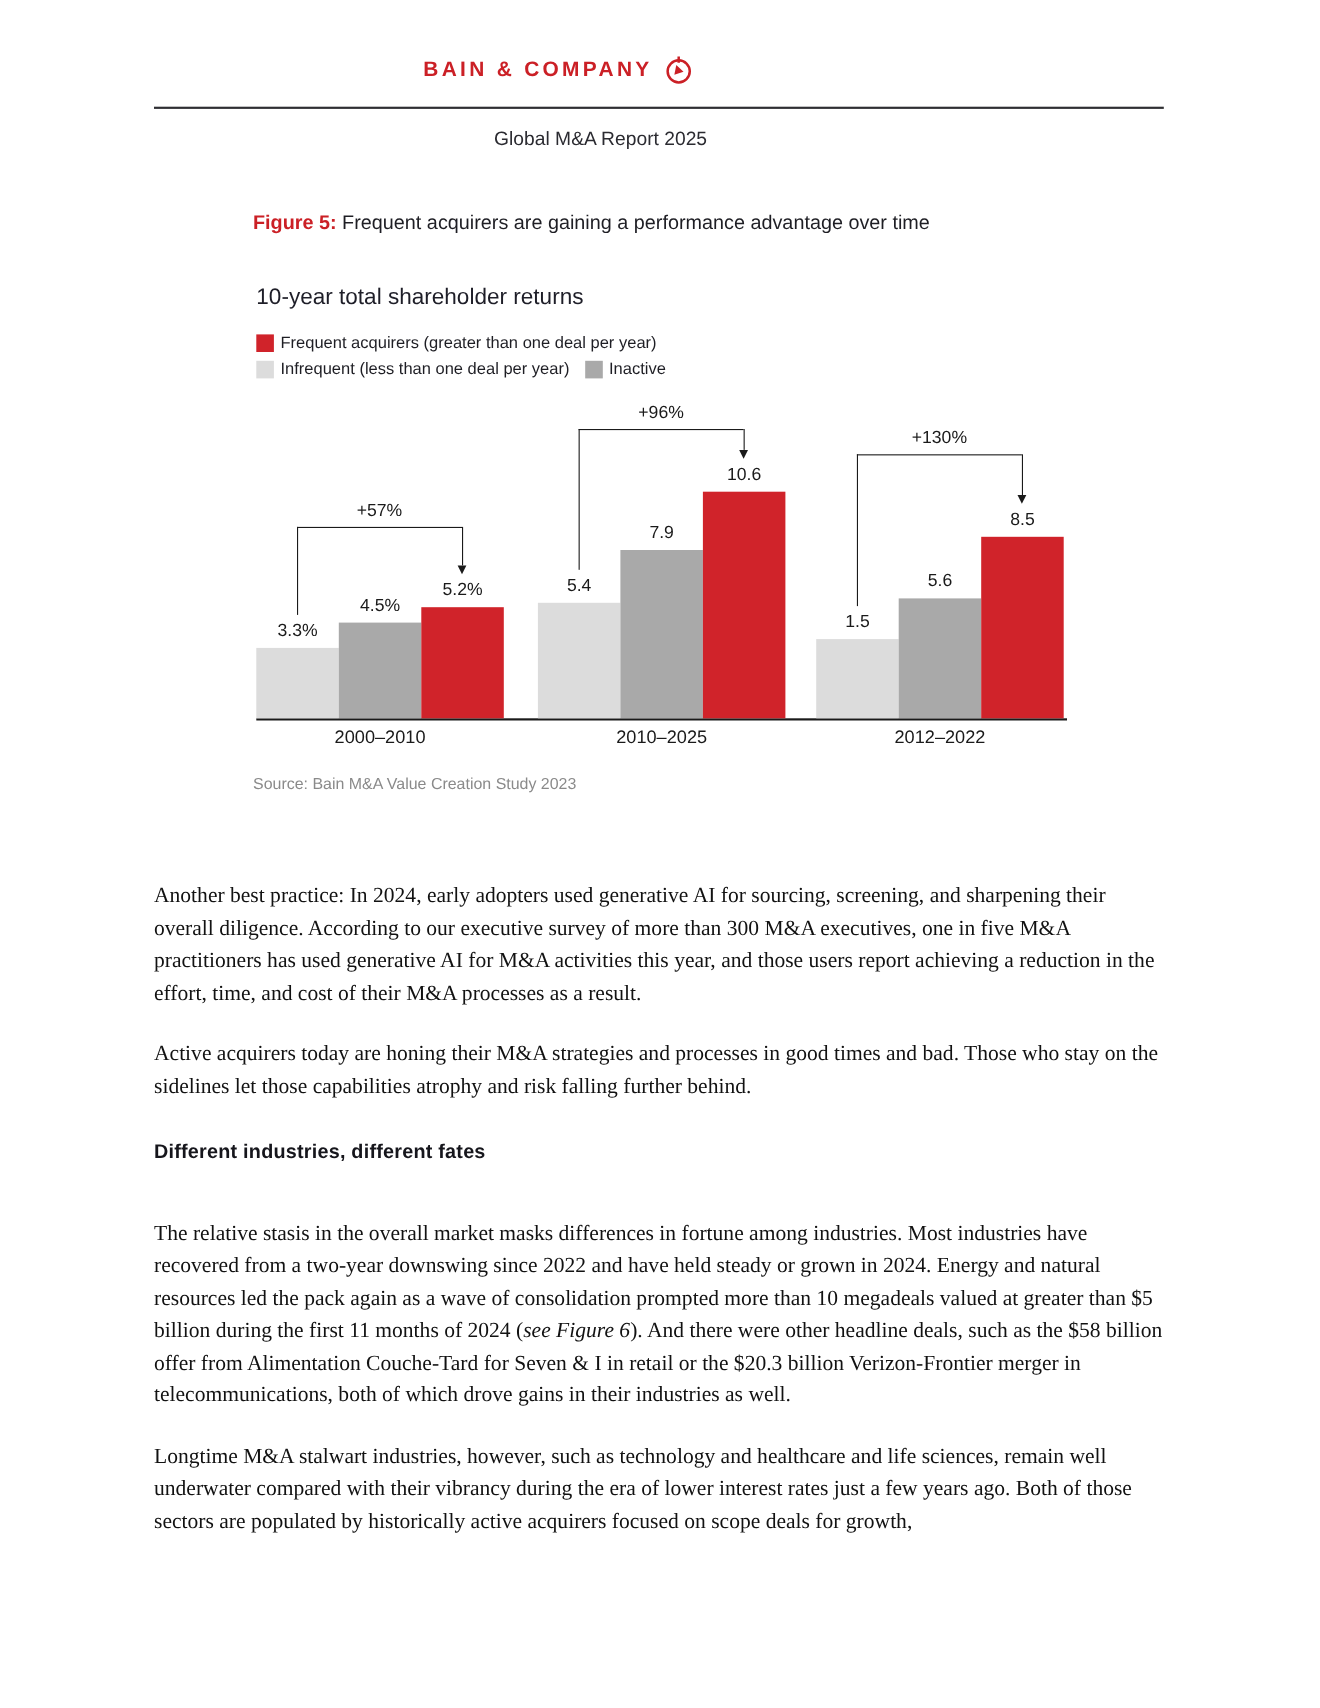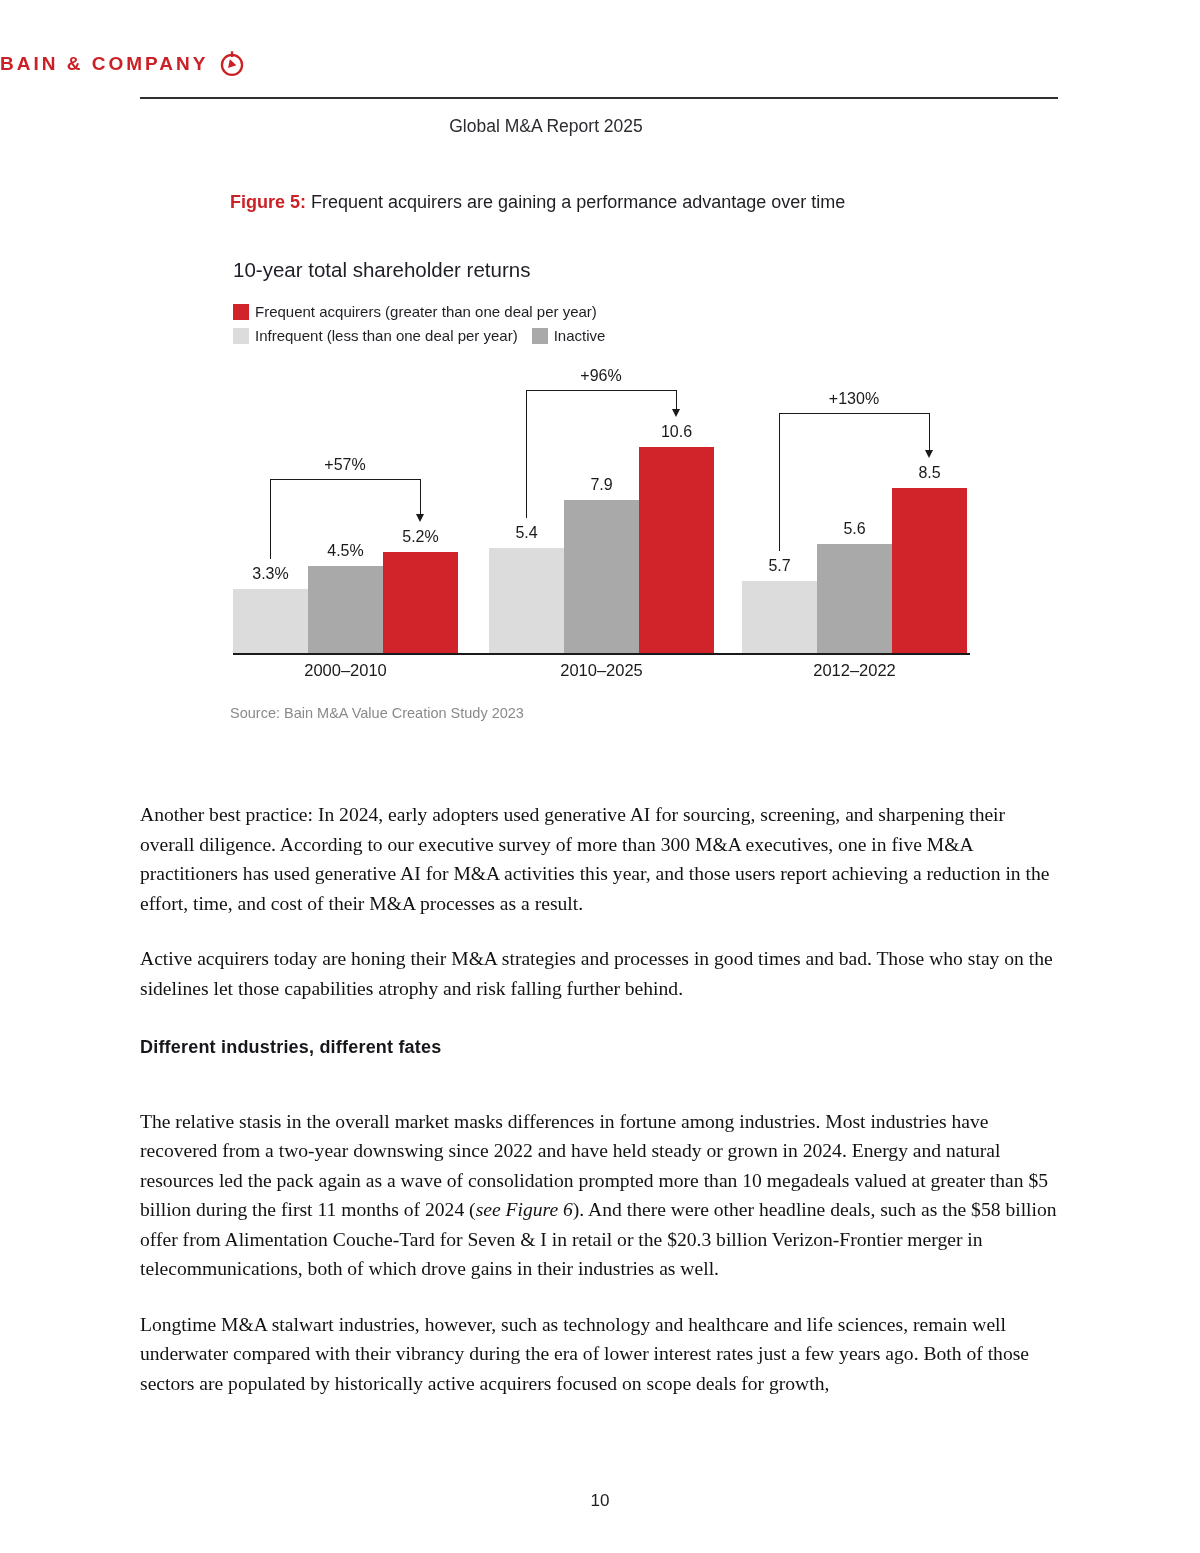--- a/index.html
+++ b/index.html
@@ -10,7 +10,7 @@
   }
 
   
-  .brand { position:absolute; top:50px; left:0; width:992px; text-align:left; }
+  .brand { position:absolute; top:50px; left:12px; width:992px; text-align:center; }
   .brand-inner { display:inline-flex; align-items:center; gap:10px; }
   .brand-text { font-size:19px; font-weight:bold; letter-spacing:3px; color:var(--accent,#cb2026); }
   .brand-logo { width:28px; height:28px; display:inline-block; }

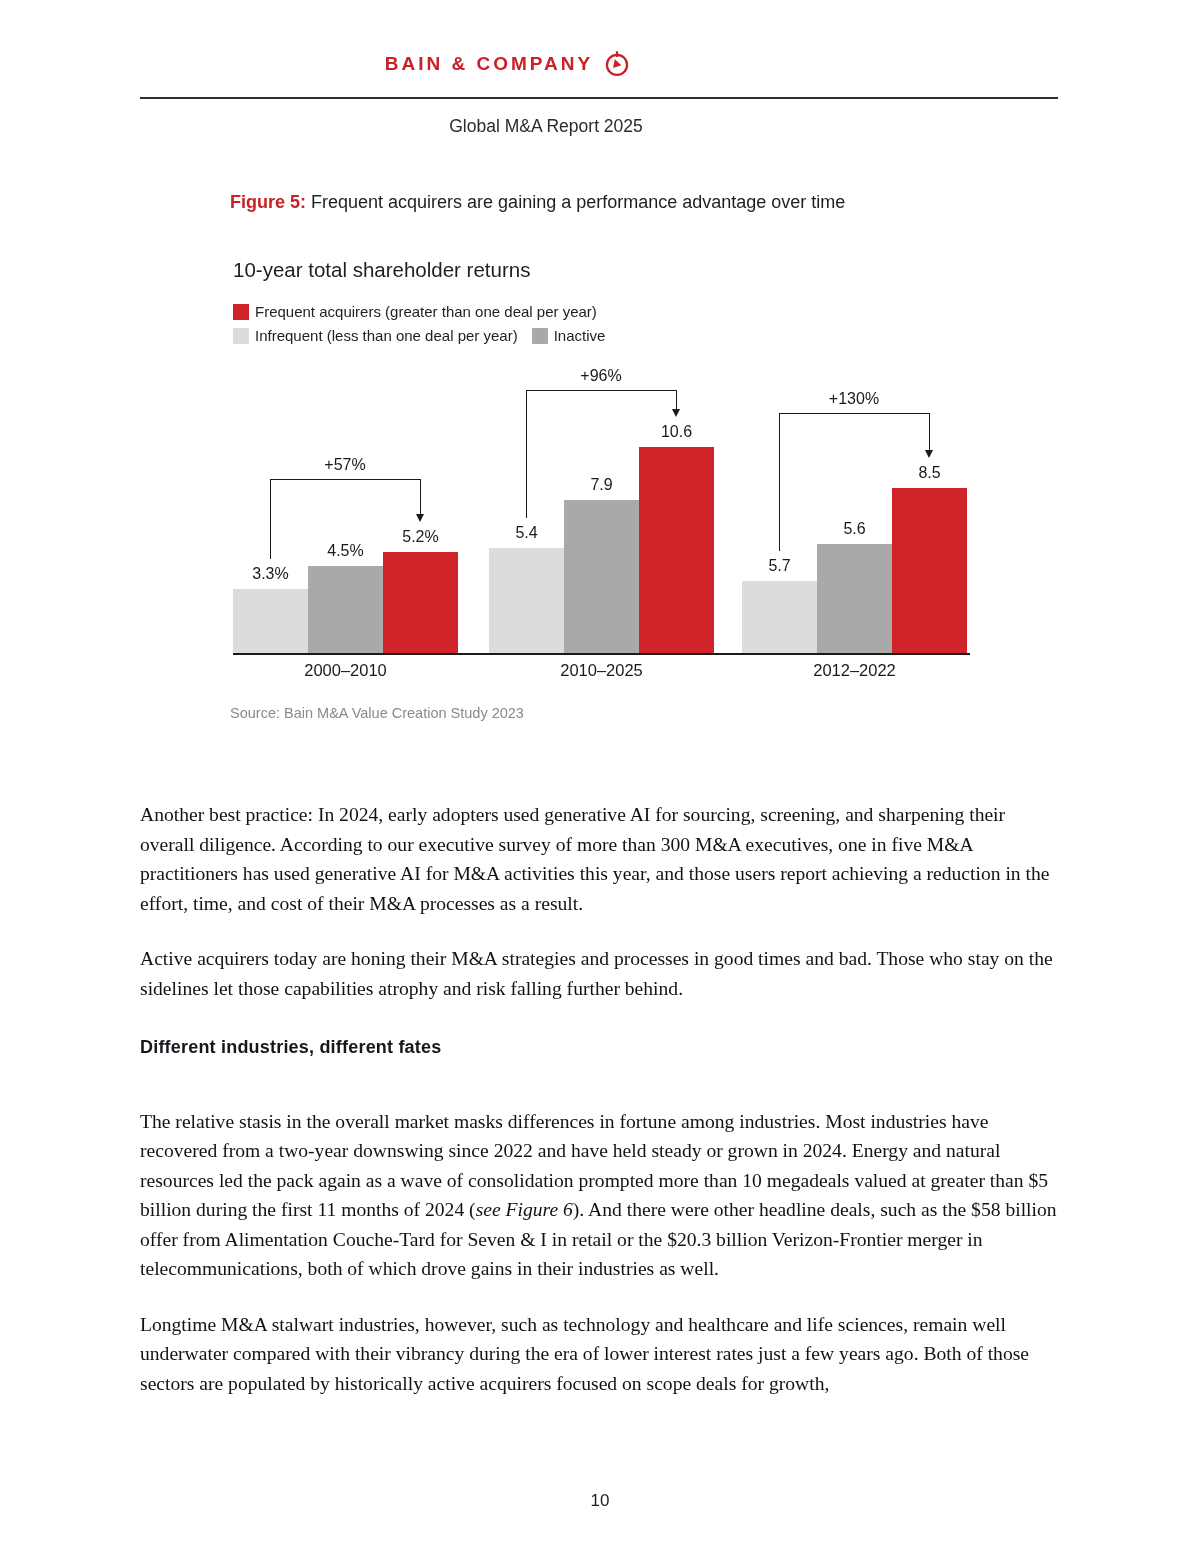--- a/index.html
+++ b/index.html
@@ -120,7 +120,7 @@
       </div>
       <div class="group" style="left: 509px;">
         <div class="bar" style="left: 0px; height: 72px; background: rgb(220, 220, 220);"></div>
-        <div class="val" style="left: 0px; bottom: 77px;">5.7</div>
+        <div class="val" style="left: 0px; bottom: 77px;">1.5</div>
         <div class="bar" style="left: 75px; height: 109px; background: rgb(169, 169, 169);"></div>
         <div class="val" style="left: 75px; bottom: 114px;">5.6</div>
         <div class="bar" style="left: 150px; height: 165px; background: rgb(208, 35, 42);"></div>

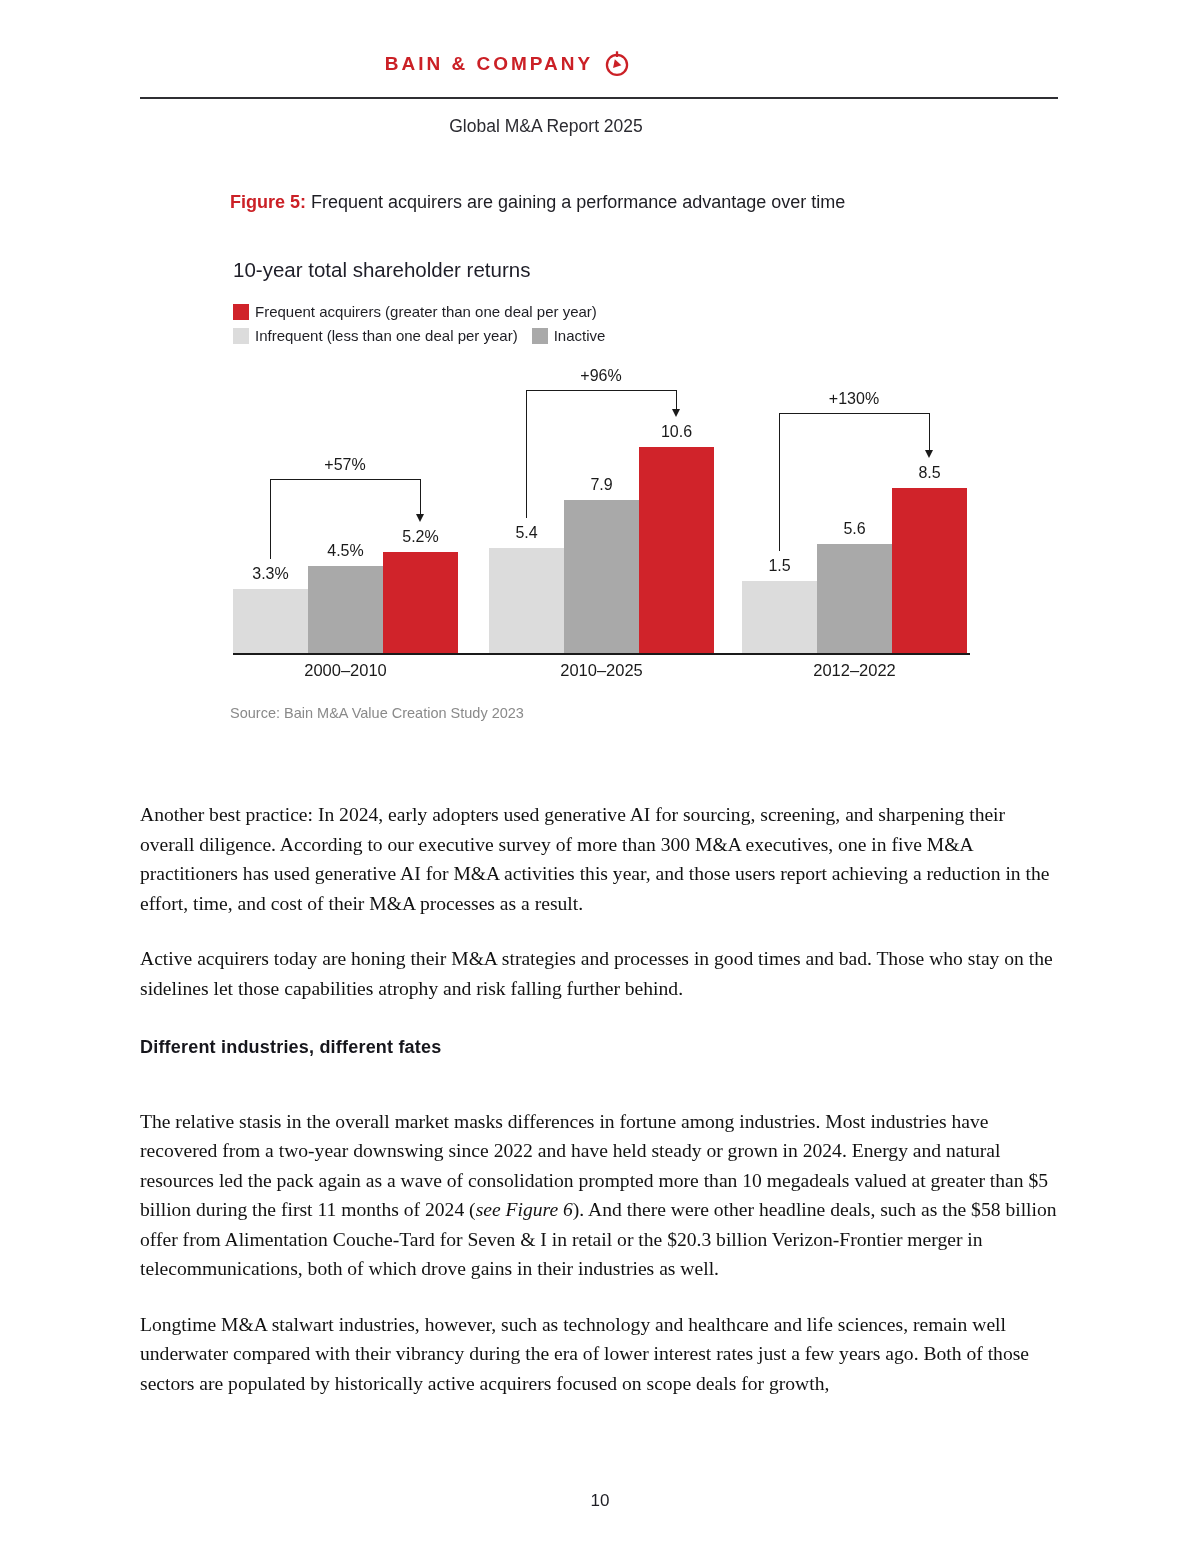--- a/index.html
+++ b/index.html
@@ -148,9 +148,6 @@
     <p>Longtime M&amp;A stalwart industries, however, such as technology and healthcare and life sciences, remain well underwater compared with their vibrancy during the era of lower interest rates just a few years ago. Both of those sectors are populated by historically active acquirers focused on scope deals for growth,</p>
   </div>
 
-  <div class="footer">
-    <span>10</span>
-  </div>
 
 </div>
 

